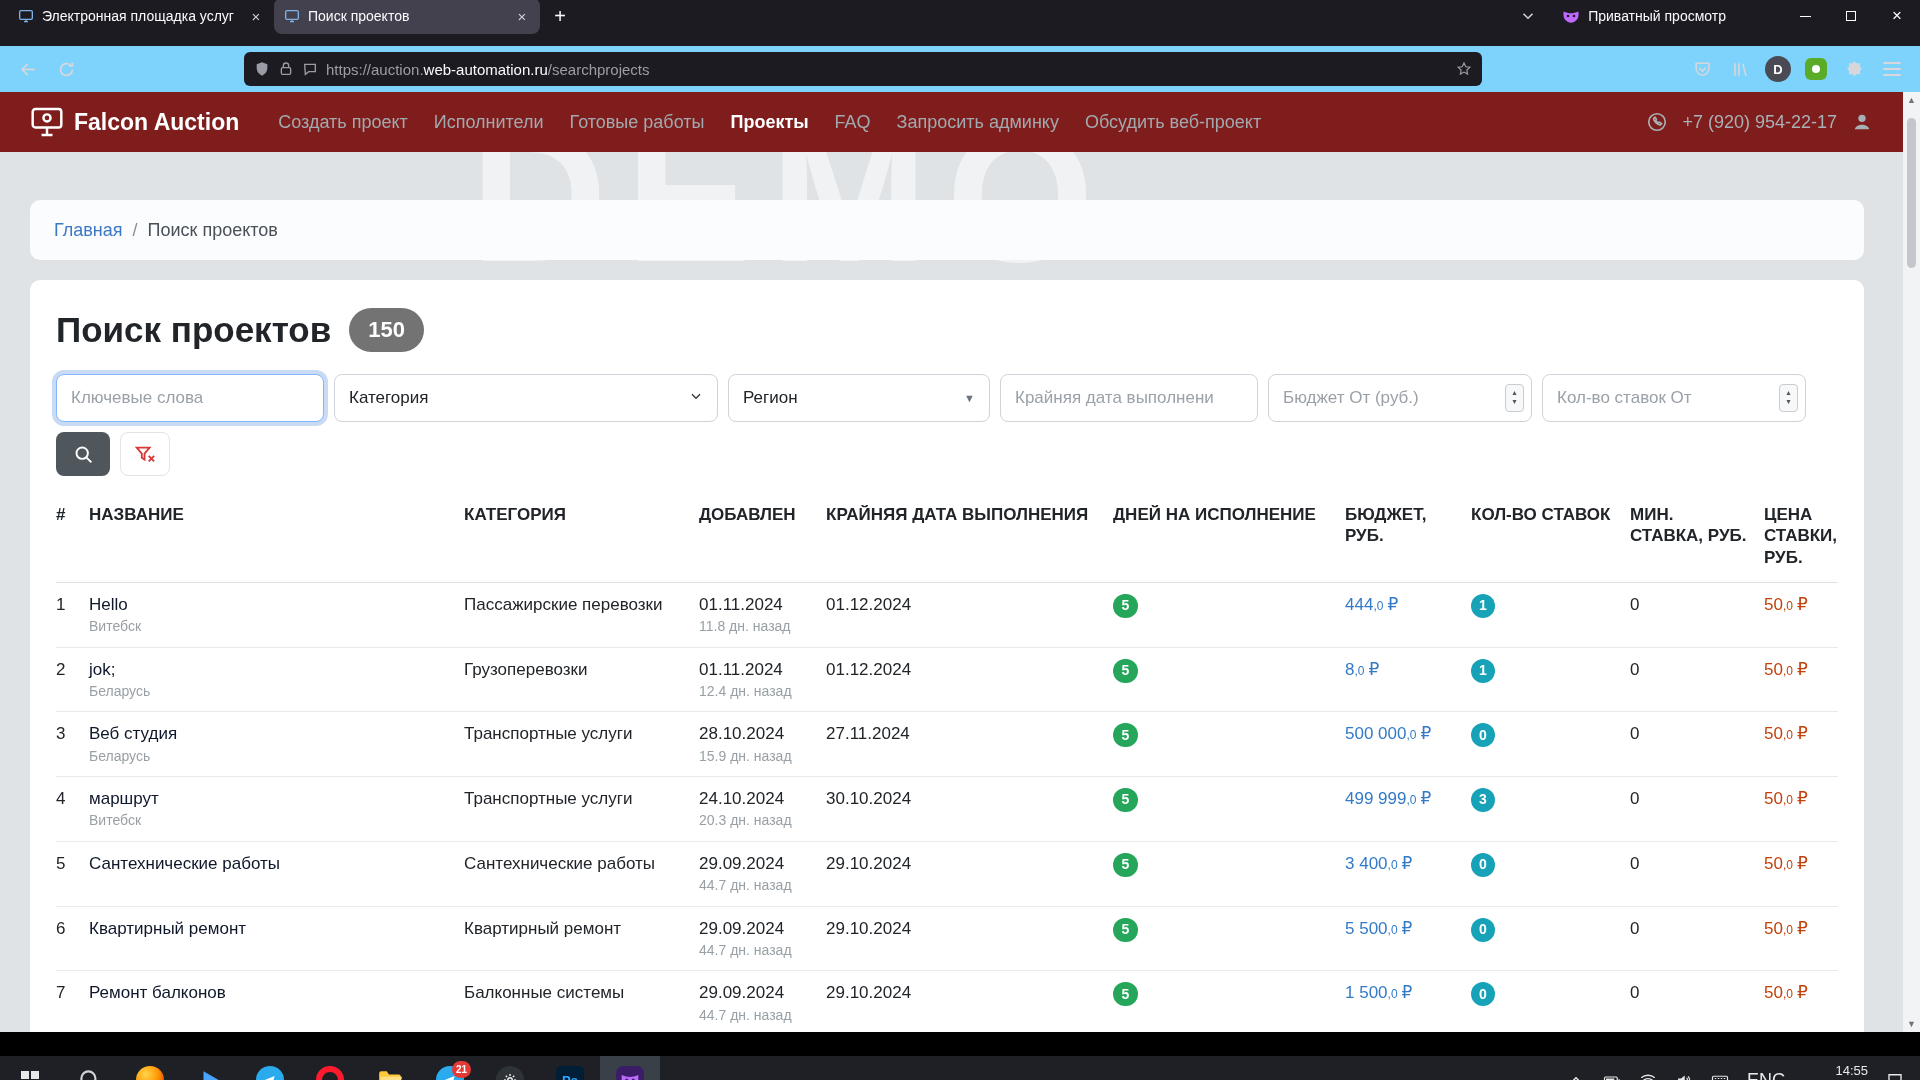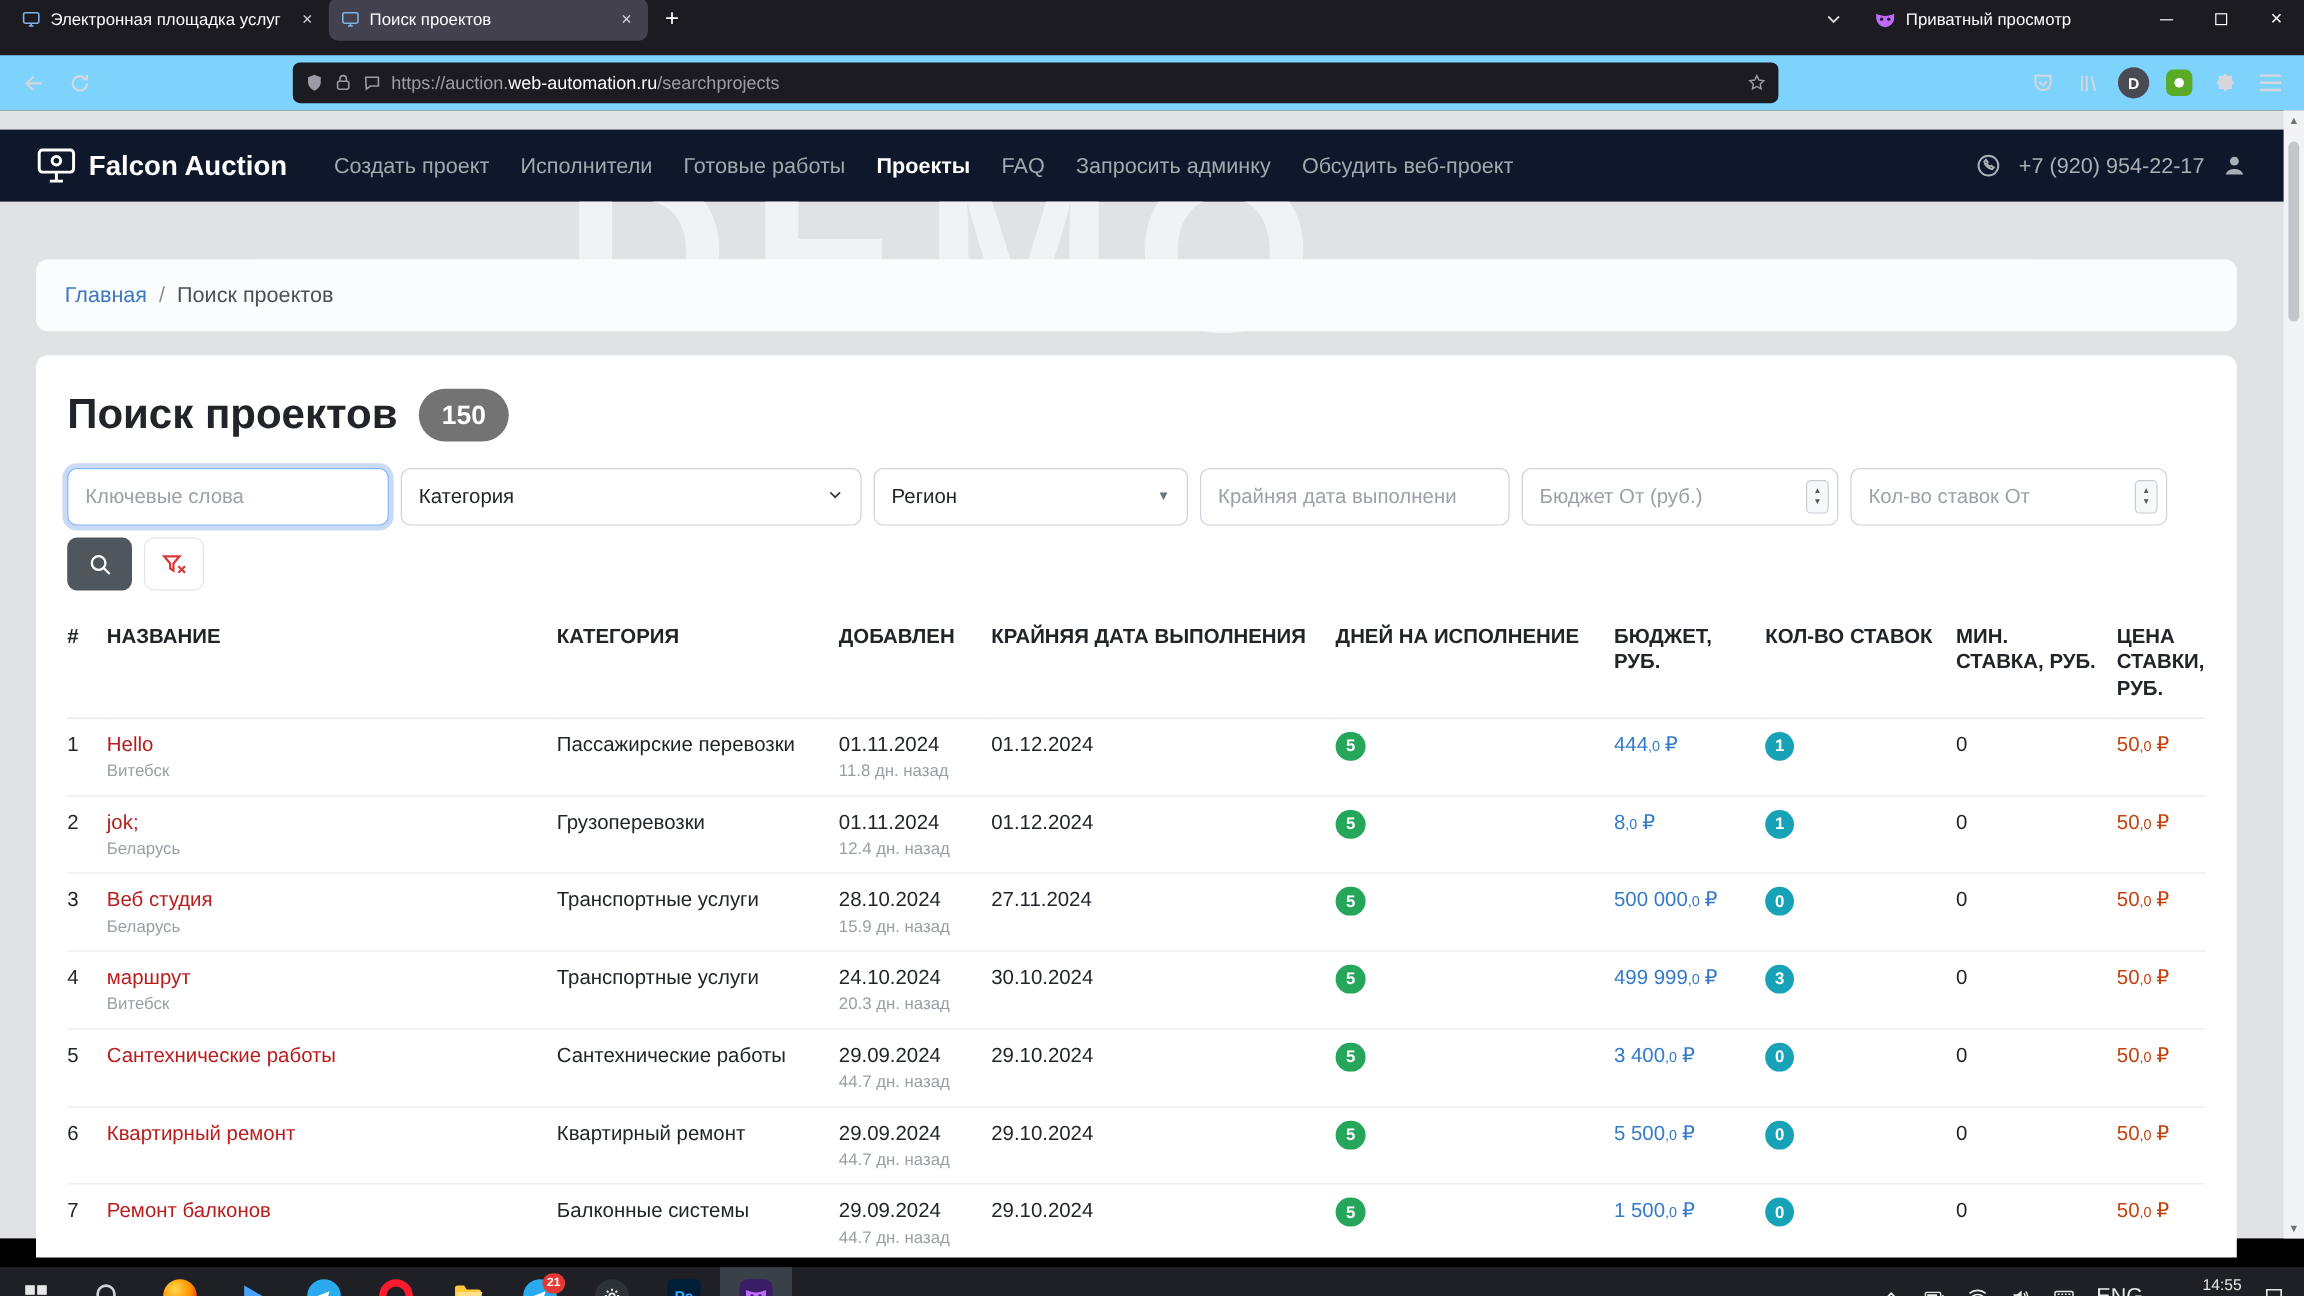--- a/index.html
+++ b/index.html
@@ -48,7 +48,7 @@
   
   .viewport { position:relative; height:940px; flex:0 0 auto; background:#dfe3e6; }
 
-  .site-header { height:60px; background:#0f172a; display:flex; align-items:center; padding:0 47px 0 30px;margin-top:16px; }
+  .site-header { height:60px; background:#7f1d1d; display:flex; align-items:center; padding:0 47px 0 30px; }
   .brand { display:flex; align-items:center; gap:10px; color:#fff; font-size:23px; font-weight:600; }
   .brand svg { width:34px; height:30px; }
   .mainnav { display:flex; align-items:center; margin-left:26px; }

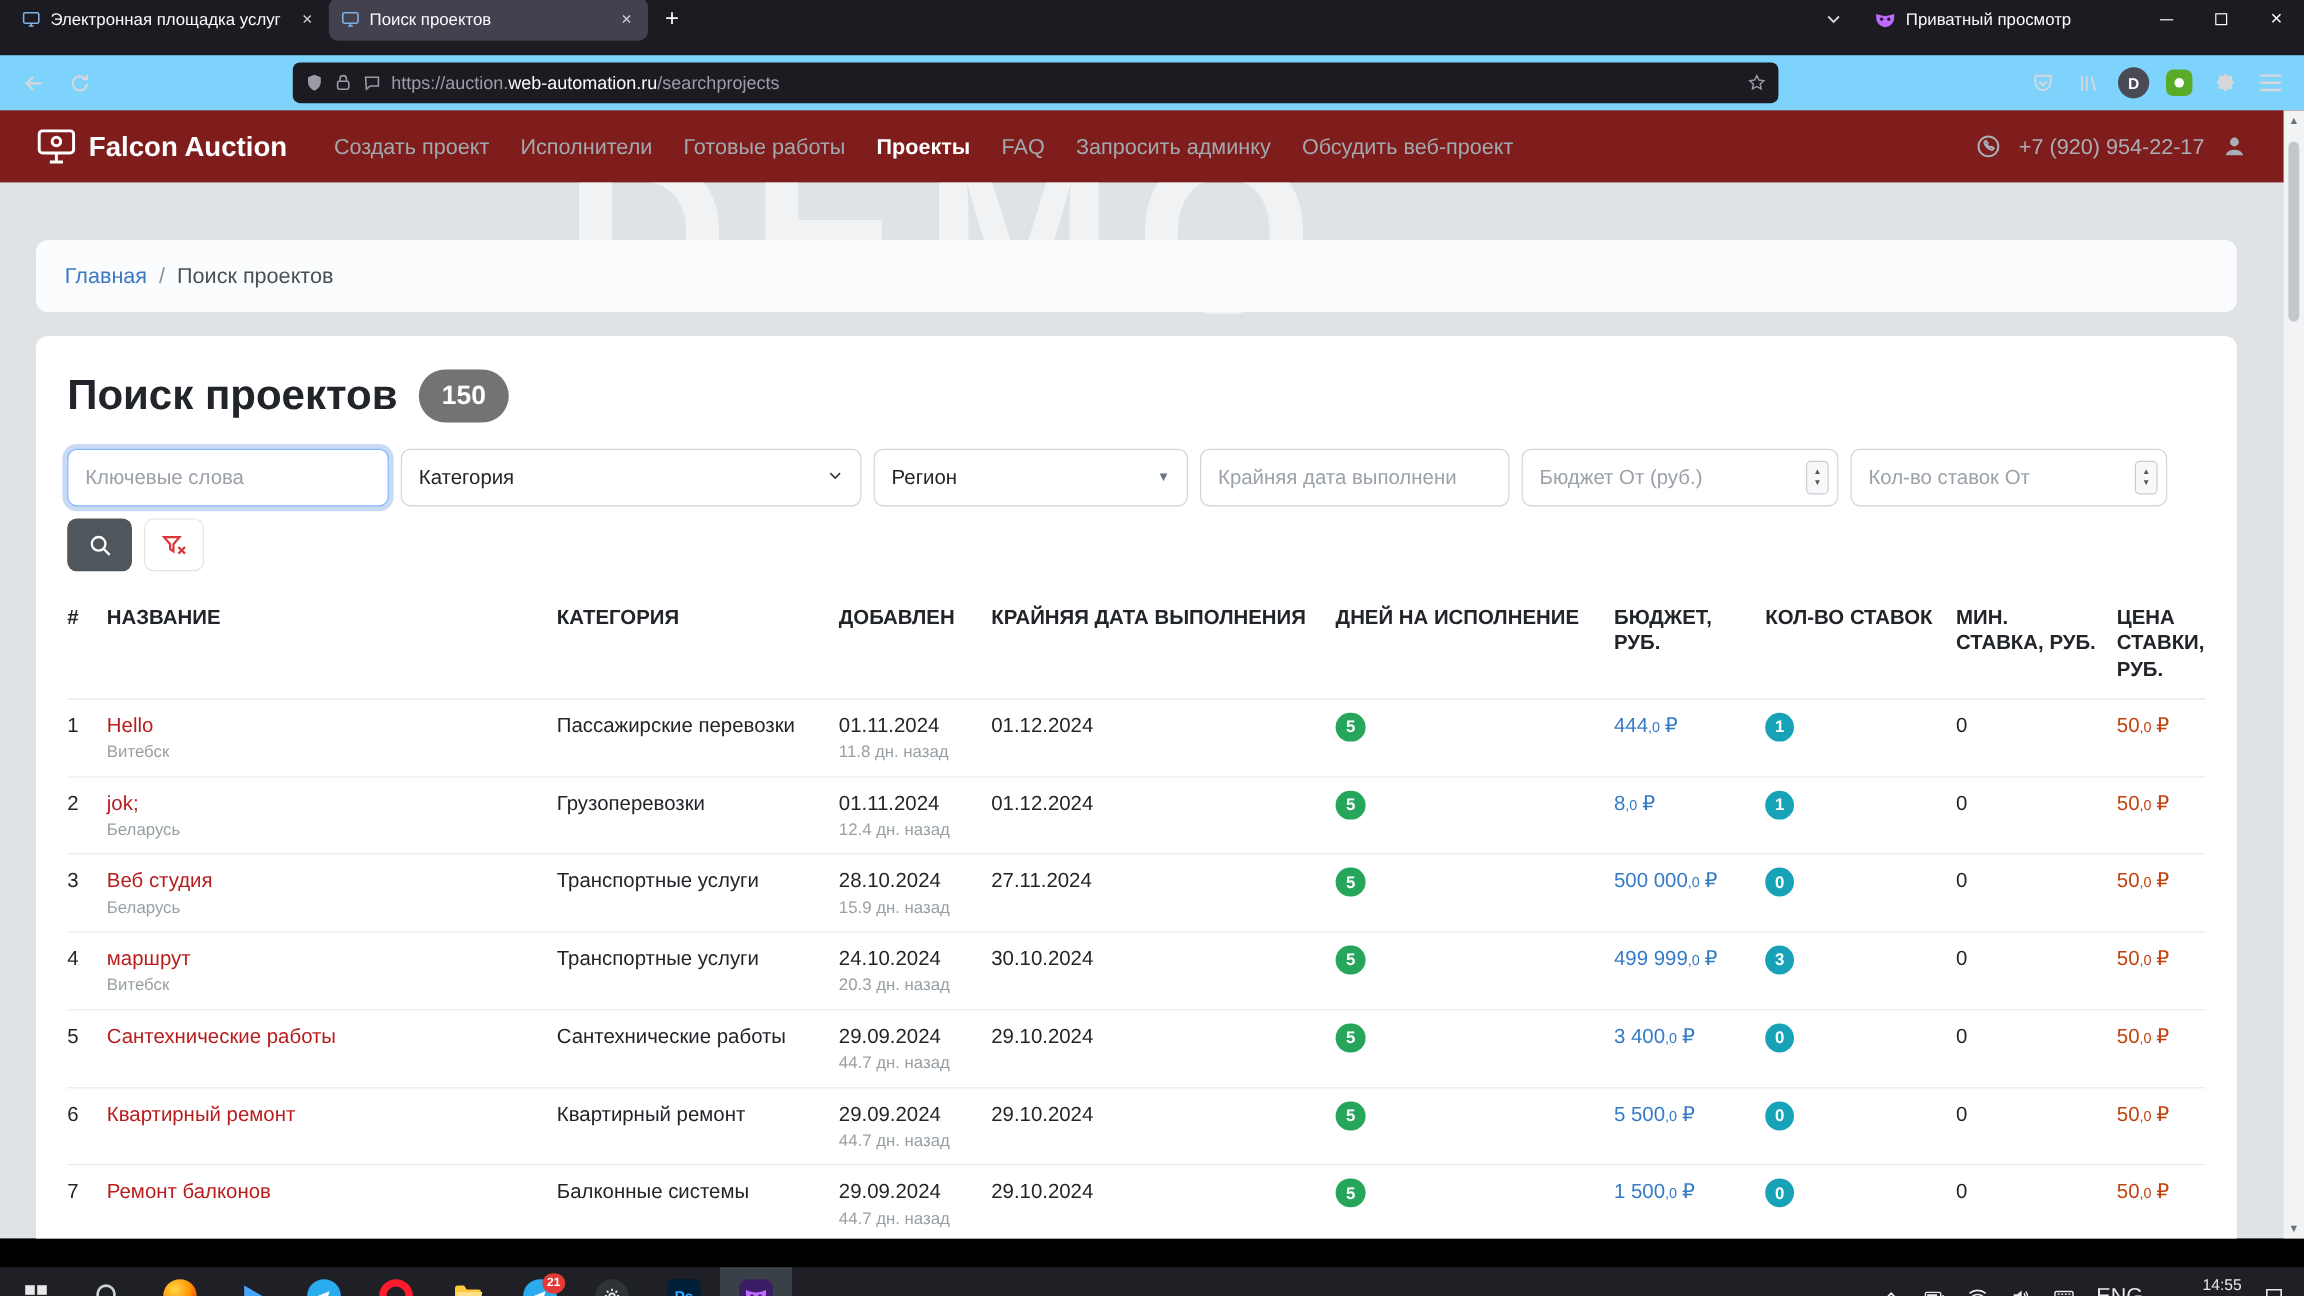--- a/index.html
+++ b/index.html
@@ -106,7 +106,7 @@
   .projects tbody tr { border-bottom:1px solid #e8ebed; }
   .c0 { width:33px; } .c1 { width:375px; } .c2 { width:235px; } .c3 { width:127px; } .c4 { width:287px; }
   .c5 { width:232px; } .c6 { width:126px; } .c7 { width:159px; } .c8 { width:134px; } .c9 { width:auto; }
-  .proj-link { color:#b91c1c; text-decoration:none; cursor:pointer; }
+  .proj-link { color:#0f172a; text-decoration:none; cursor:pointer; }
   .sub { font-size:14px; color:#98a0a5; margin-top:3px; }
   .badge-days { display:inline-flex; min-width:25px; height:24px; padding:0 7px; background:#26a65b; color:#fff;
                 border-radius:12px; font-size:14px; font-weight:700; align-items:center; justify-content:center; }

